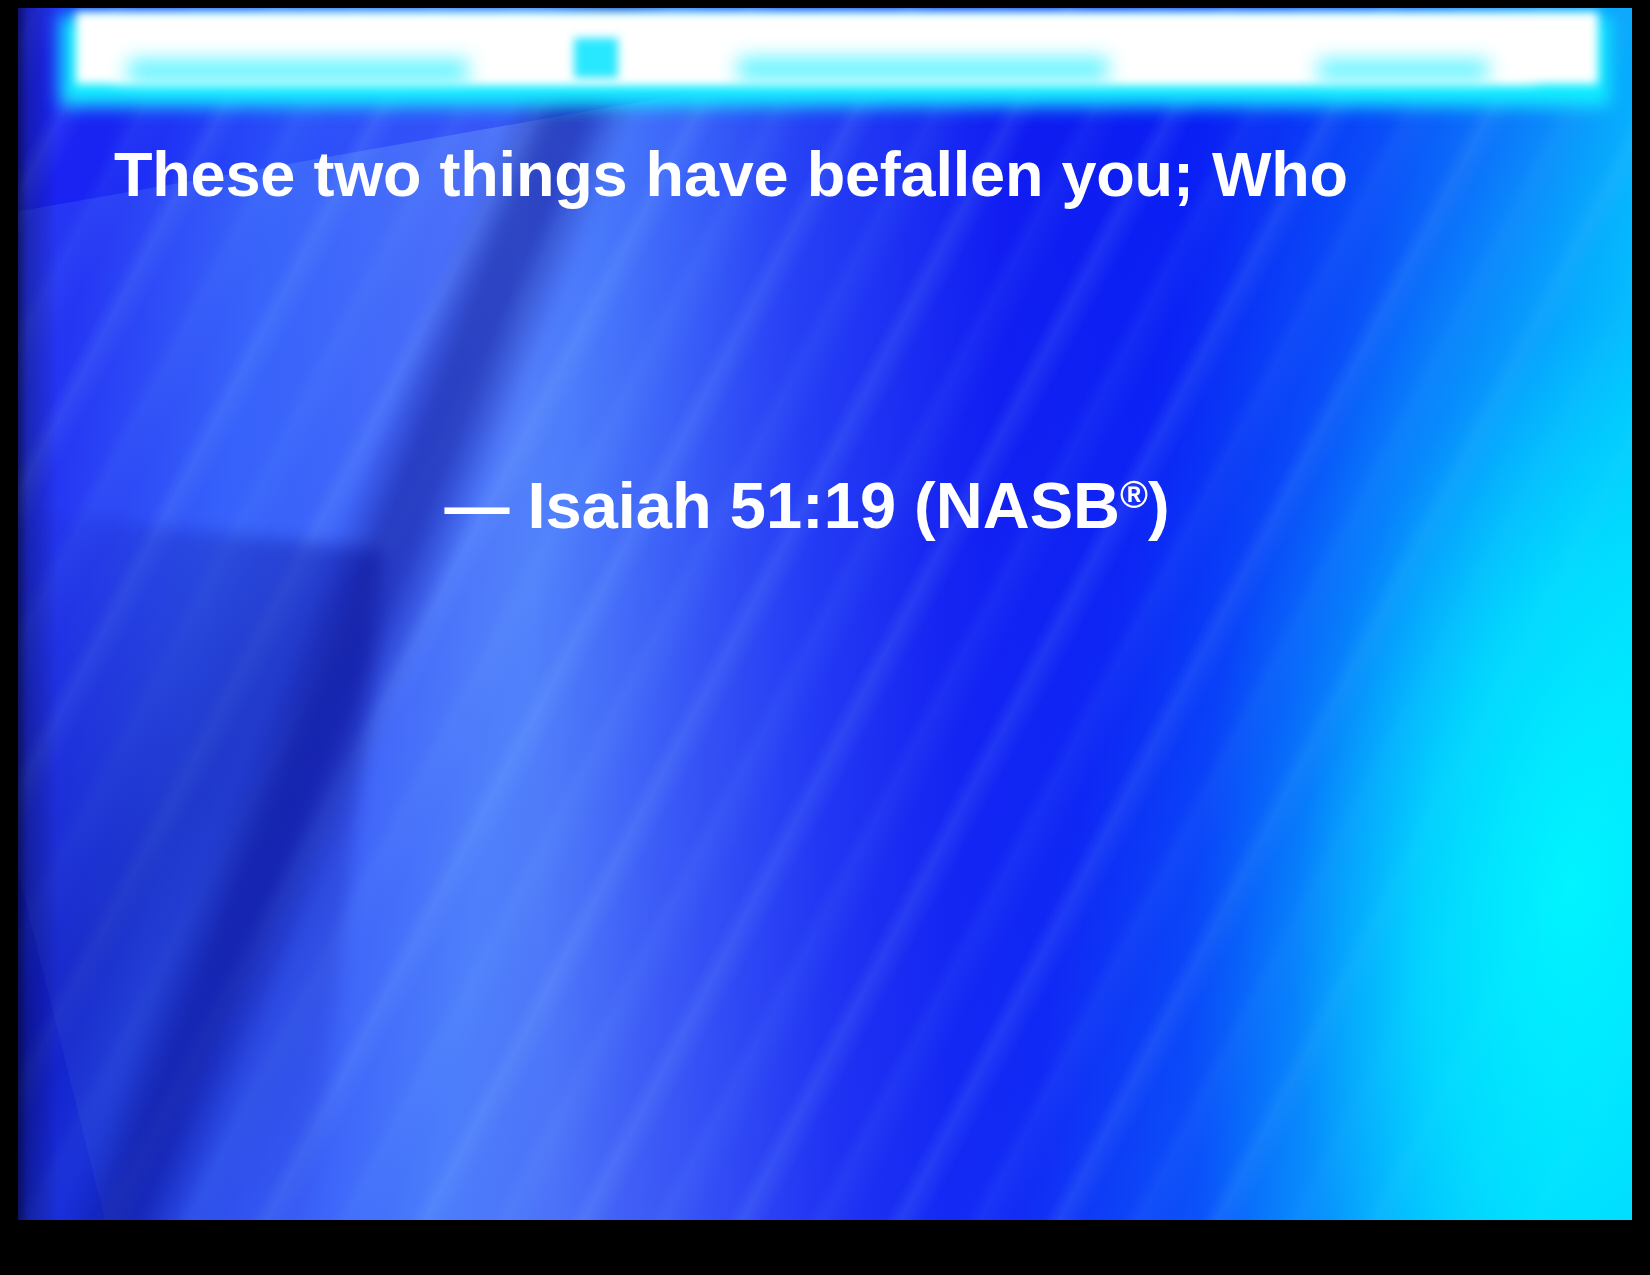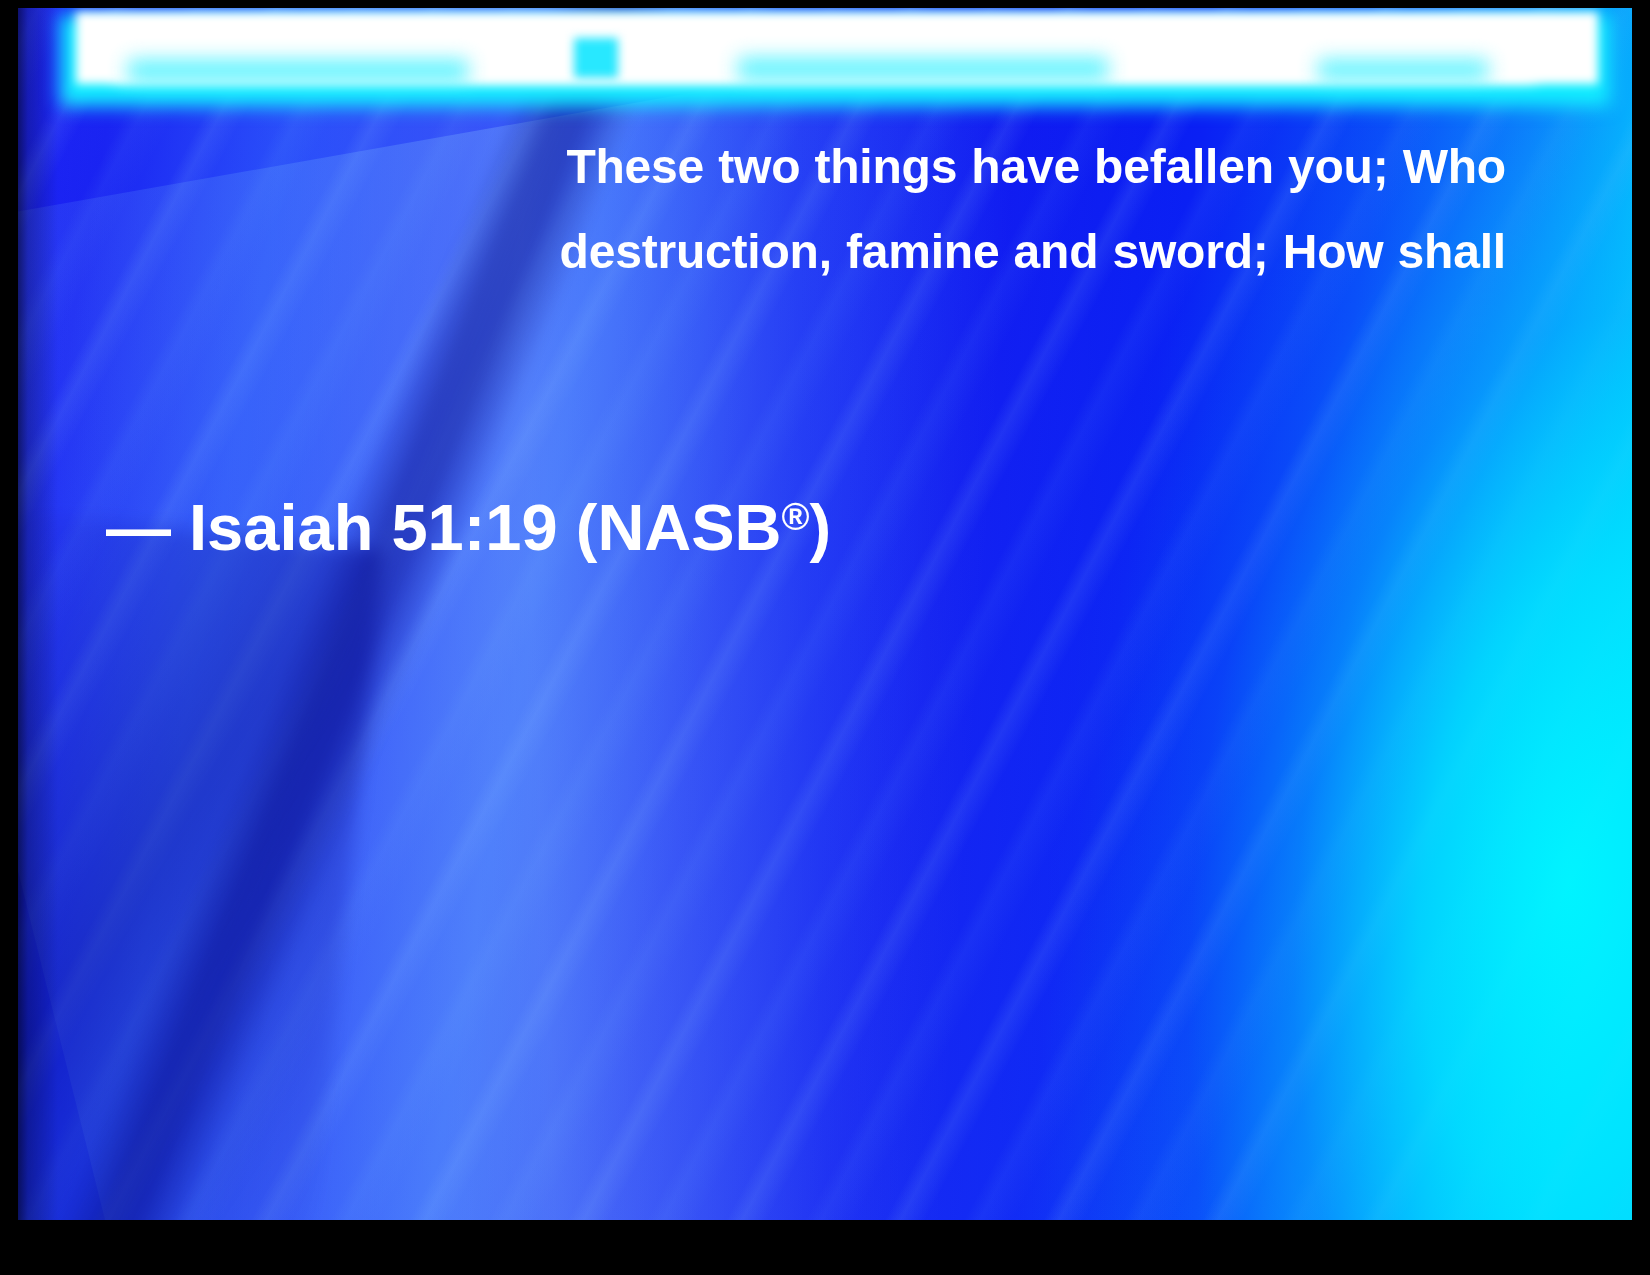--- a/index.html
+++ b/index.html
@@ -242,16 +242,15 @@
     width: 1400px;
   }
   .verse-text {
-    margin: 0;
+    margin: 8px;
     color: #ffffff;
     font-family: "Liberation Sans Narrow", "Liberation Sans", sans-serif;
     font-weight: bold;
-    font-size: 48px;
+    font-size: 63px;
     line-height: 85px;
     letter-spacing: -0.2px;
     word-spacing: 1px;
     white-space: pre-wrap;
-    text-align: right;
   }
   .citation {
     position: absolute;

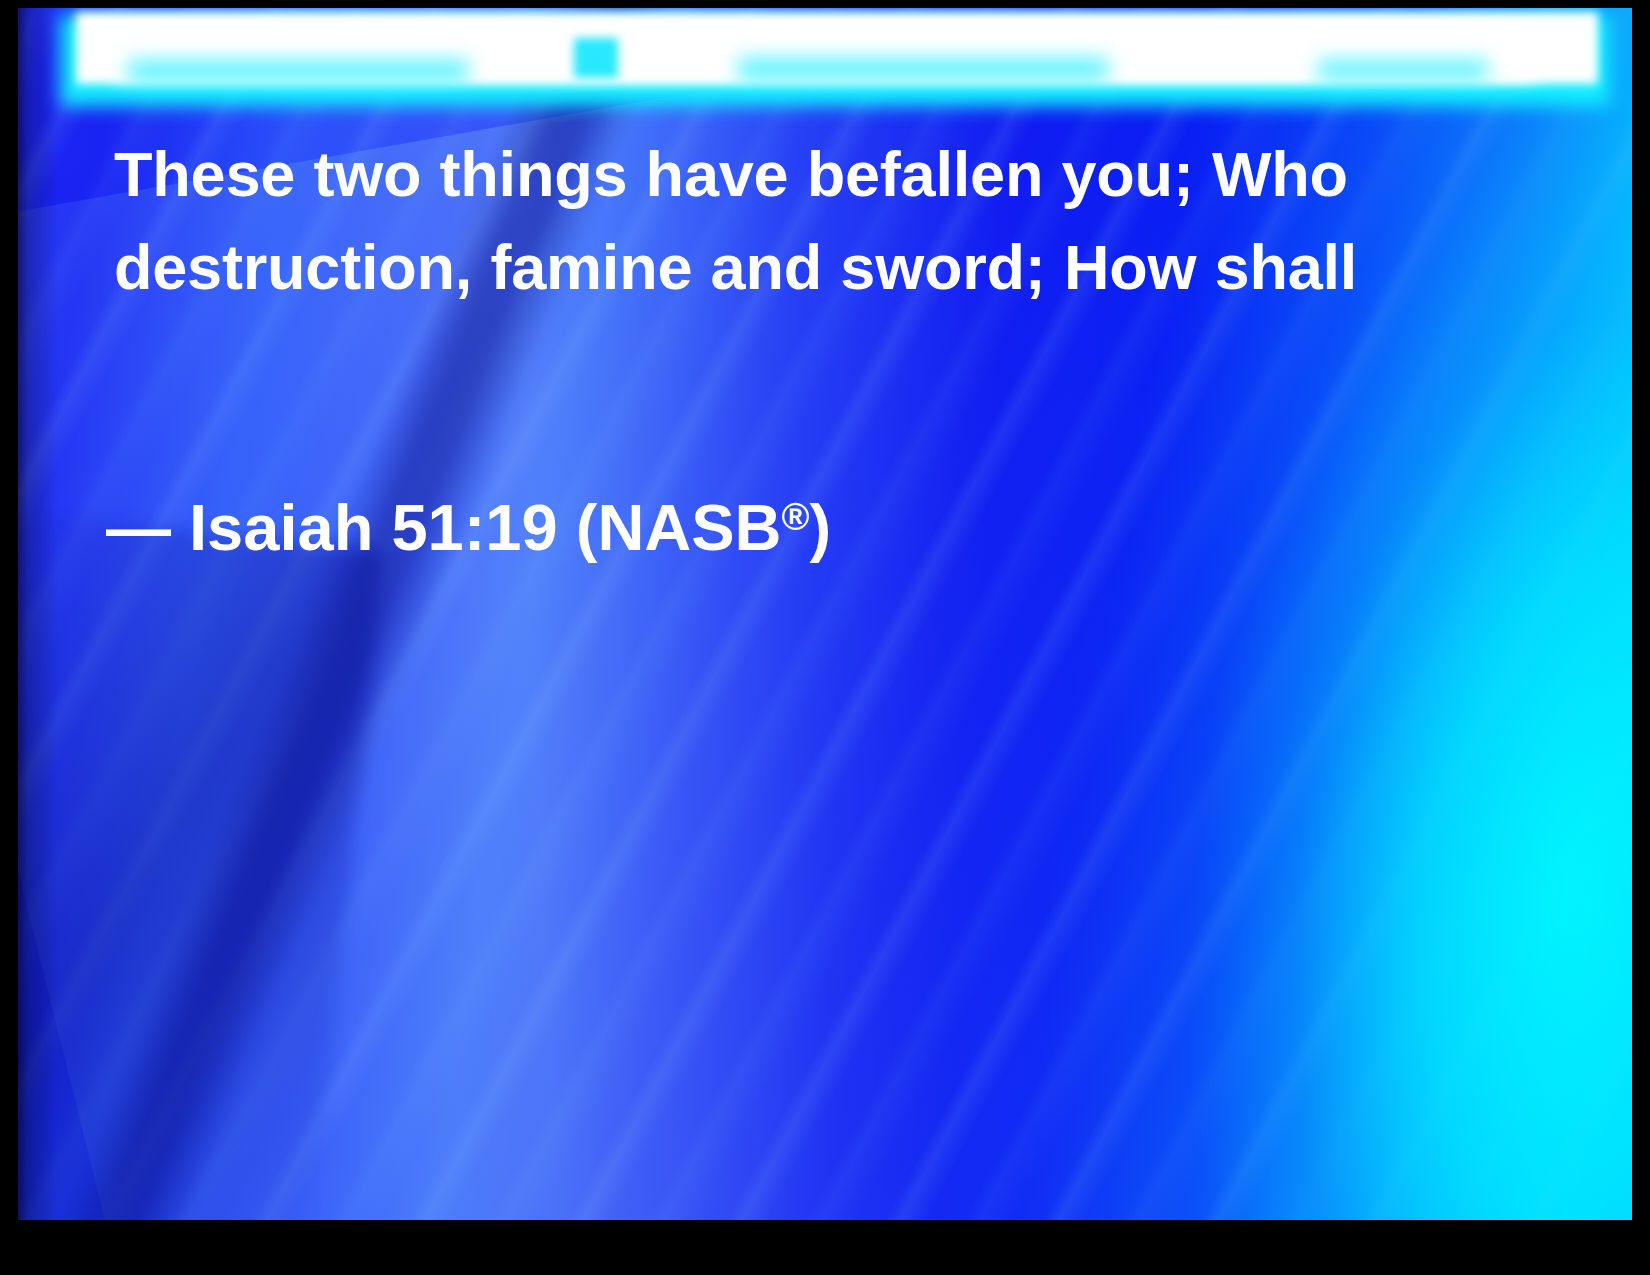--- a/index.html
+++ b/index.html
@@ -309,7 +309,6 @@
 
     <div class="verse-block">
       <p class="verse-text">These two things have befallen you; Who</p>
-      <p class="verse-text">destruction, famine and sword; How shall</p>
     </div>
 
     <div class="citation"><span>—</span> <span>Isaiah</span> <span>51:19</span> <span>(</span><span>NASB</span><span class="reg">®</span><span>)</span></div>

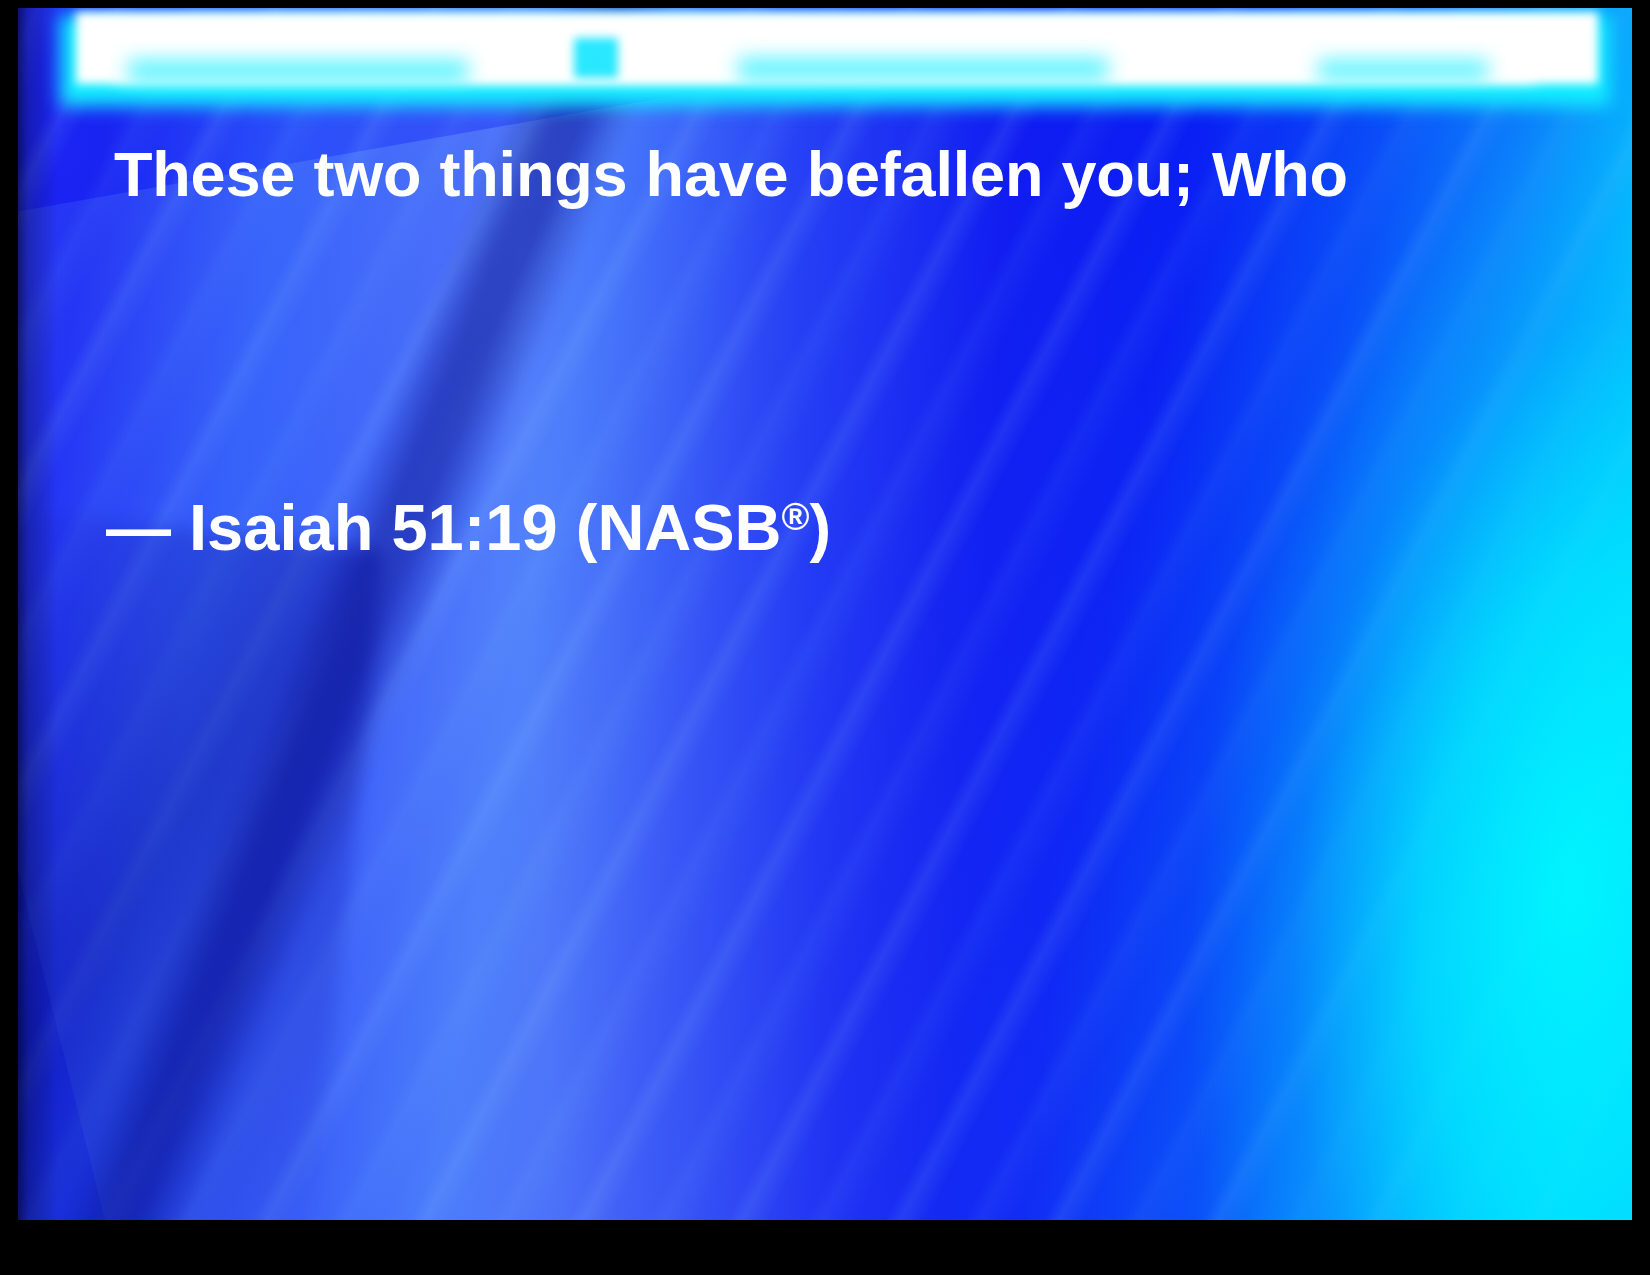--- a/index.html
+++ b/index.html
@@ -255,9 +255,9 @@
   .citation {
     position: absolute;
     left: 88px;
-    top: 477px;
+    top: 455px;
     width: 1402px;
-    text-align: left;
+    text-align: center;
     color: #ffffff;
     font-family: "Liberation Sans Narrow", "Liberation Sans", sans-serif;
     font-weight: bold;

